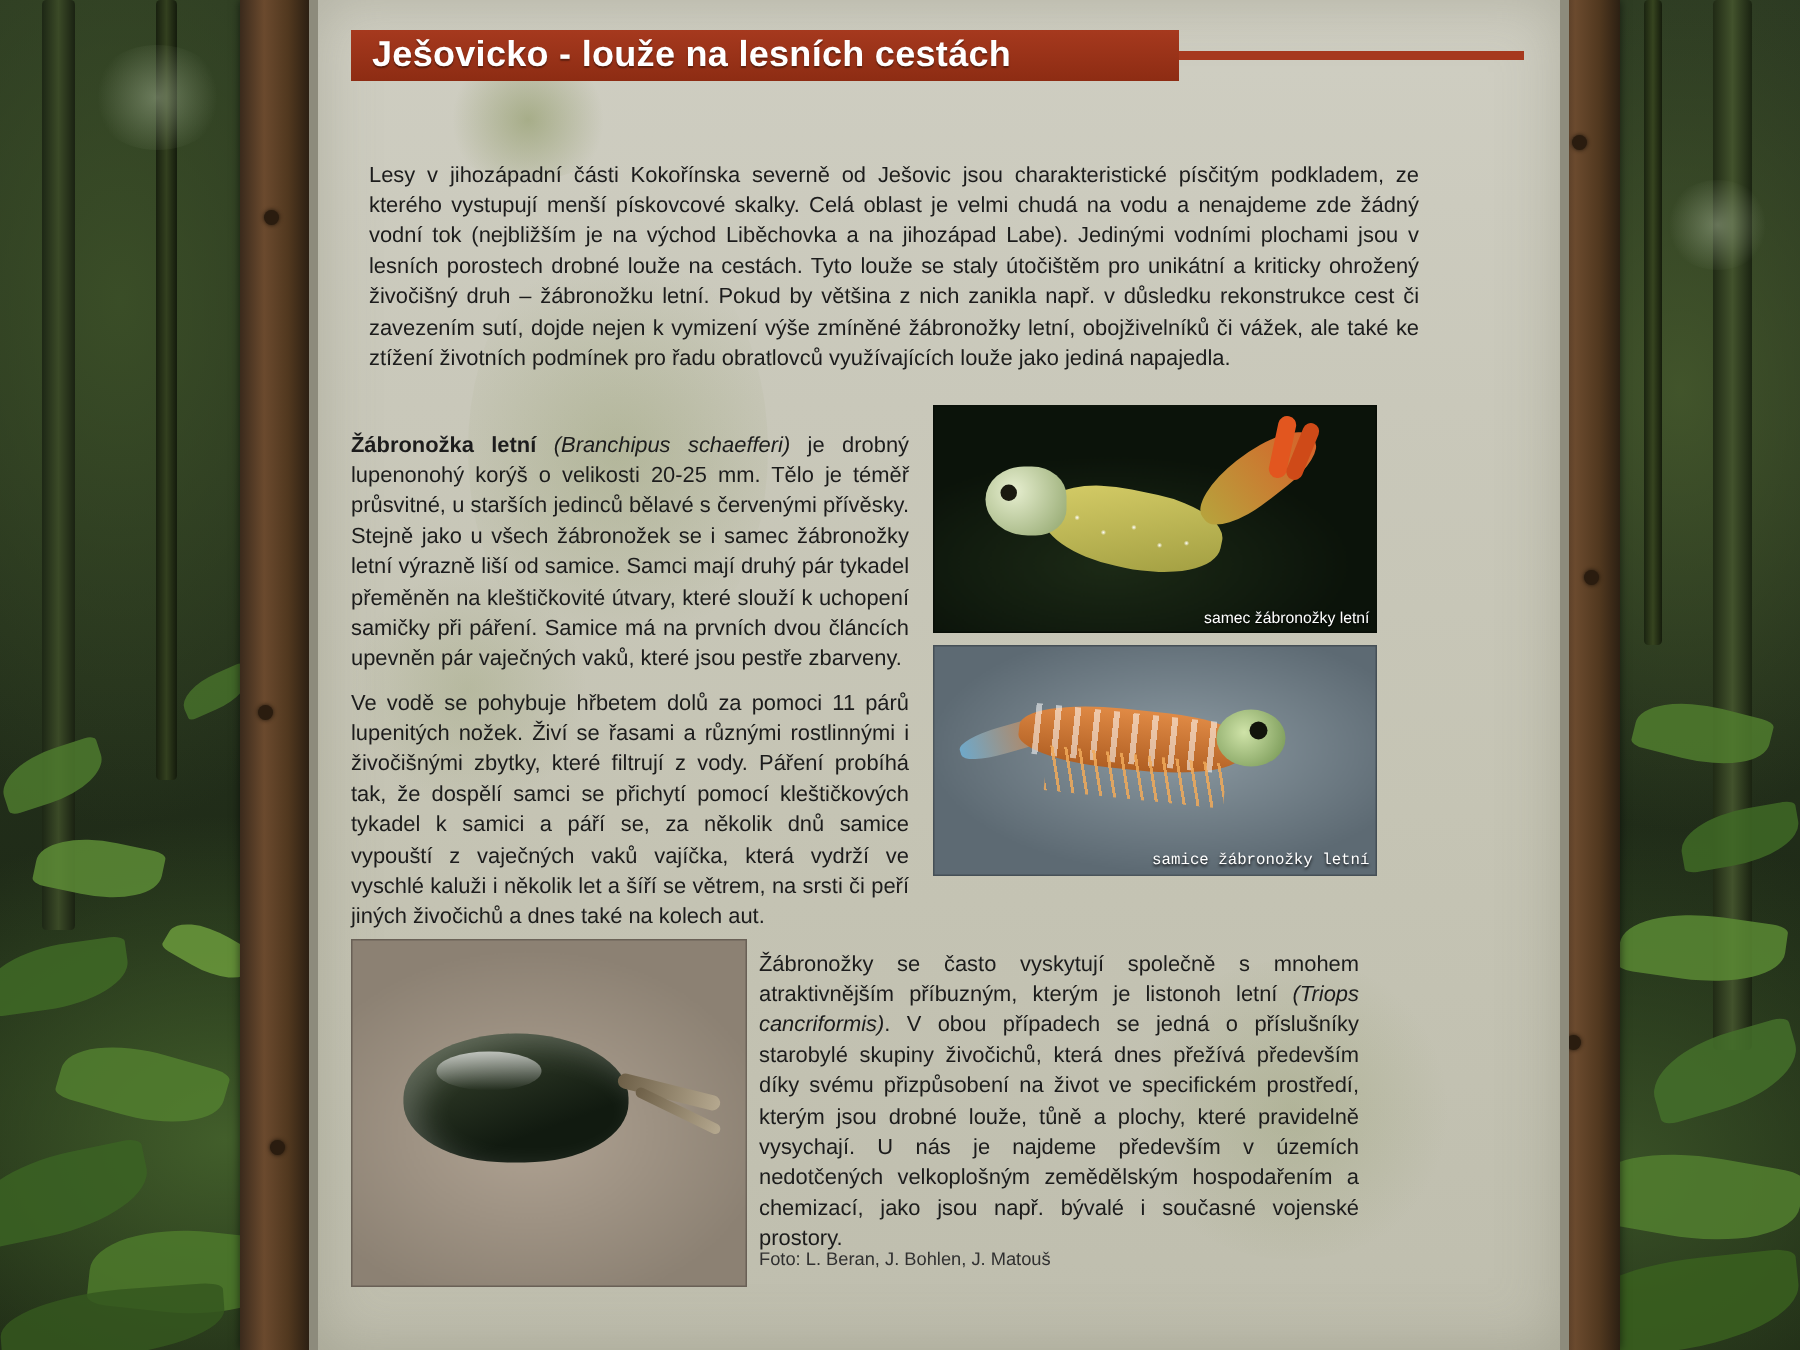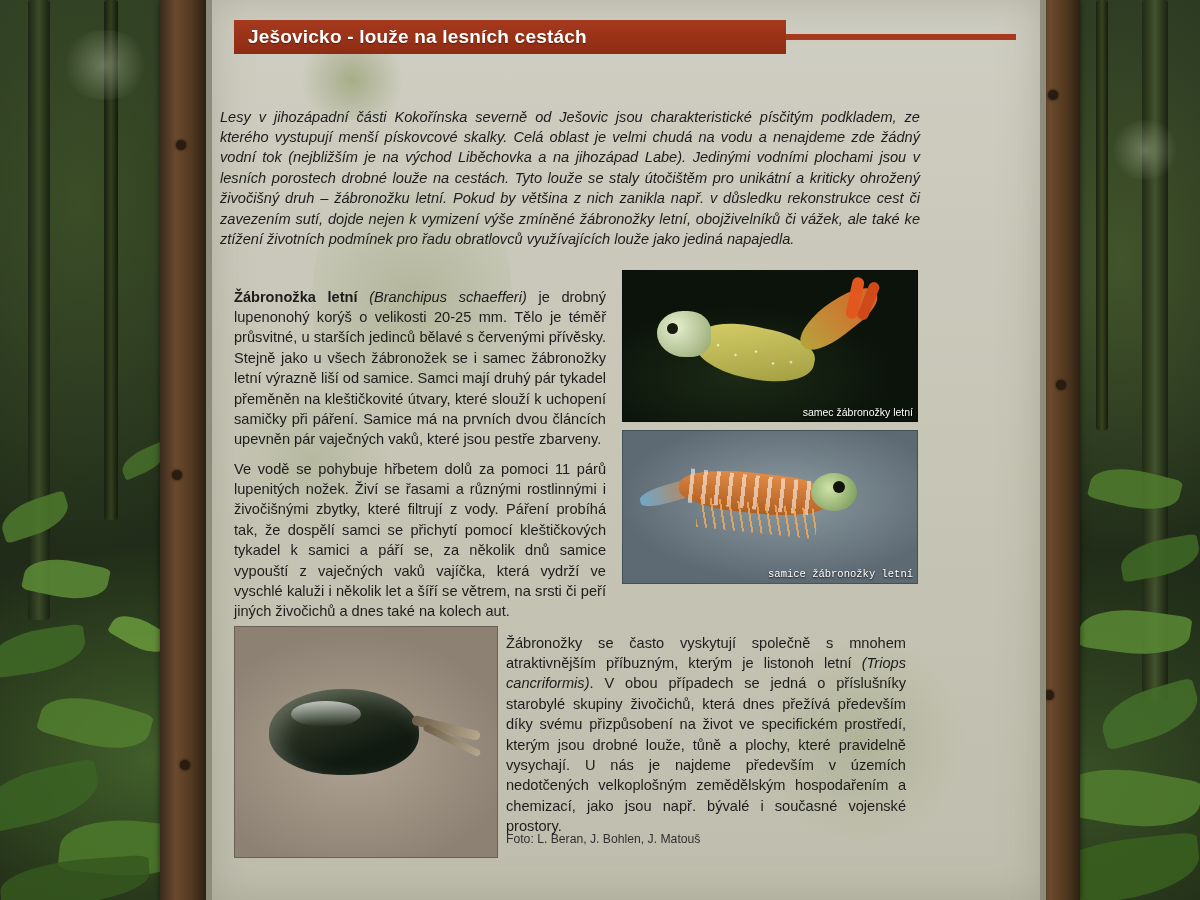--- a/index.html
+++ b/index.html
@@ -62,7 +62,7 @@
     display:flex;align-items:center;
   }
   #title-bar .title{
-    color:#fff;font-size:19px;font-weight:bold;padding-left:14px;letter-spacing:.2px;
+    color:#fff;font-size:24px;font-weight:bold;padding-left:14px;letter-spacing:.2px;
     text-shadow:0 1px 1px rgba(0,0,0,.4);
   }
   #title-rule{

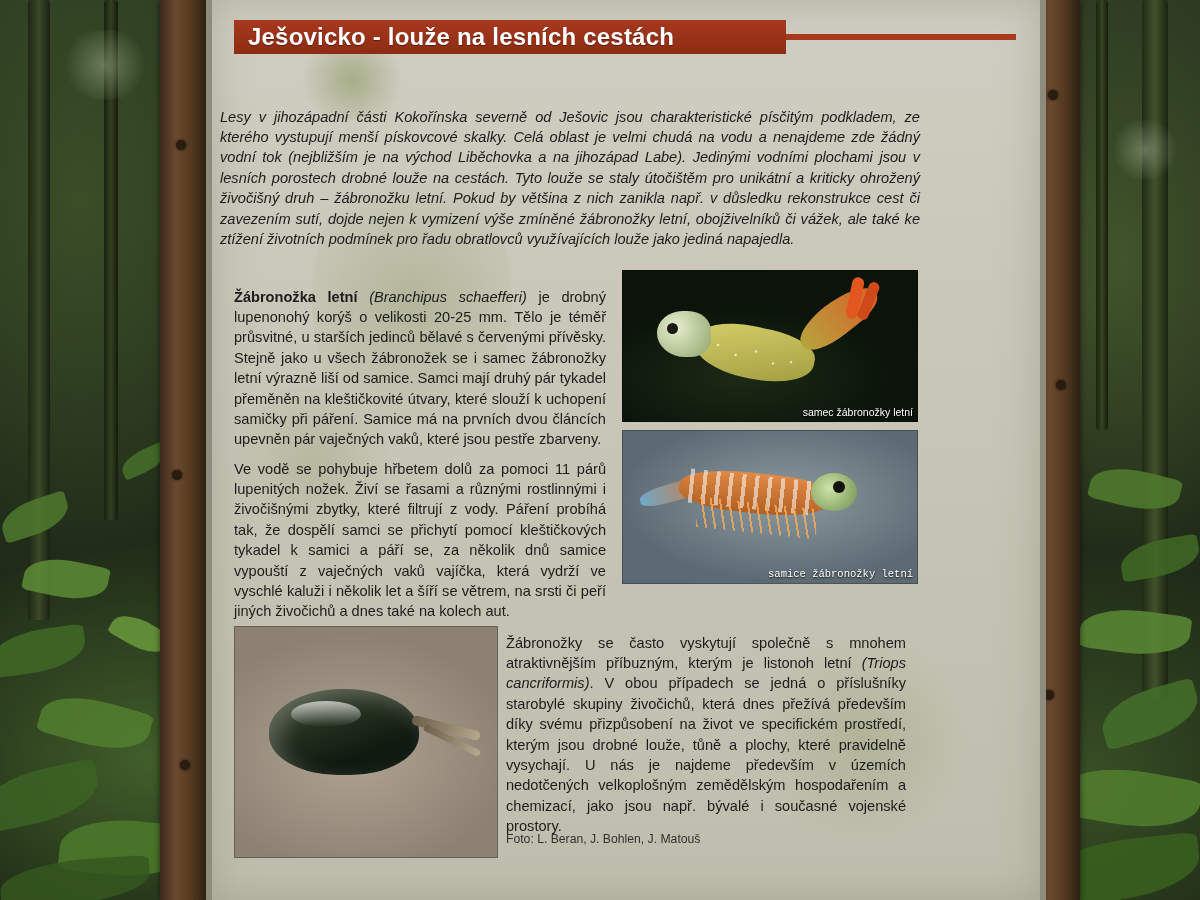--- a/index.html
+++ b/index.html
@@ -98,7 +98,7 @@
   .par{
     position:absolute;color:#1c1c1c;font-size:14.6px;line-height:20.4px;text-align:justify;
   }
-  #par-intro{left:8px;top:92px;width:700px;font-style:italic;}
+  #par-intro{left:34px;top:92px;width:700px;}
   #par-branchipus{left:22px;top:272px;width:372px;}
   #par-swim{left:22px;top:444px;width:372px;}
   #par-triops{left:294px;top:618px;width:400px;}

